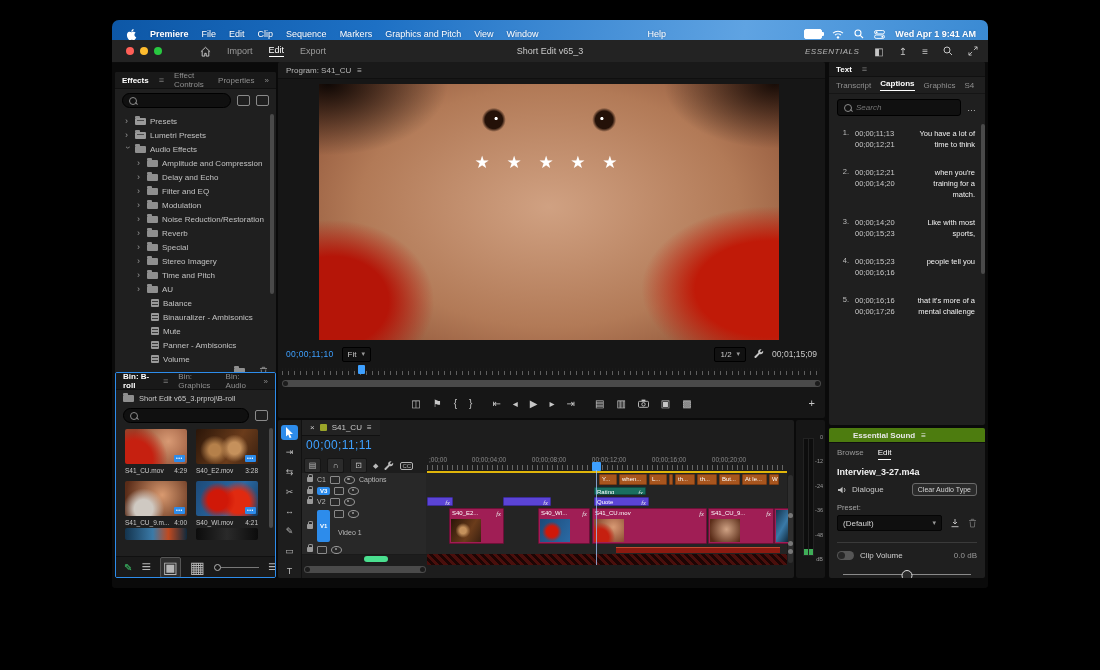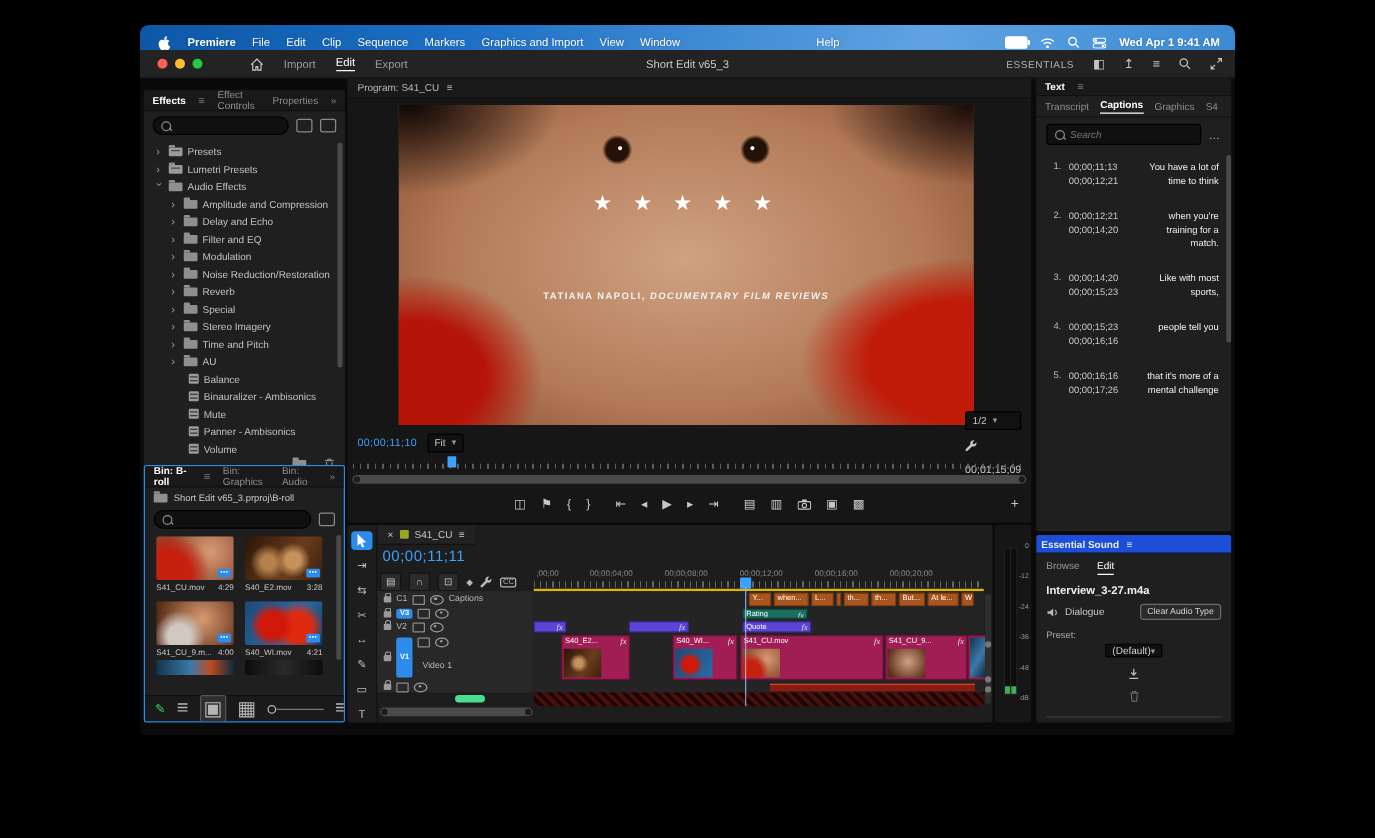--- a/index.html
+++ b/index.html
@@ -232,7 +232,7 @@
     <span class="mi" style="font-weight:normal">Clip</span>
     <span class="mi" style="font-weight:normal">Sequence</span>
     <span class="mi" style="font-weight:normal">Markers</span>
-    <span class="mi" style="font-weight:normal">Graphics and Import</span>
+    <span class="mi" style="font-weight:normal">Graphics and Pitch</span>
     <span class="mi" style="font-weight:normal">View</span>
     <span class="mi" style="font-weight:normal">Window</span>
     <span class="mi help" style="font-weight:normal">Help</span>

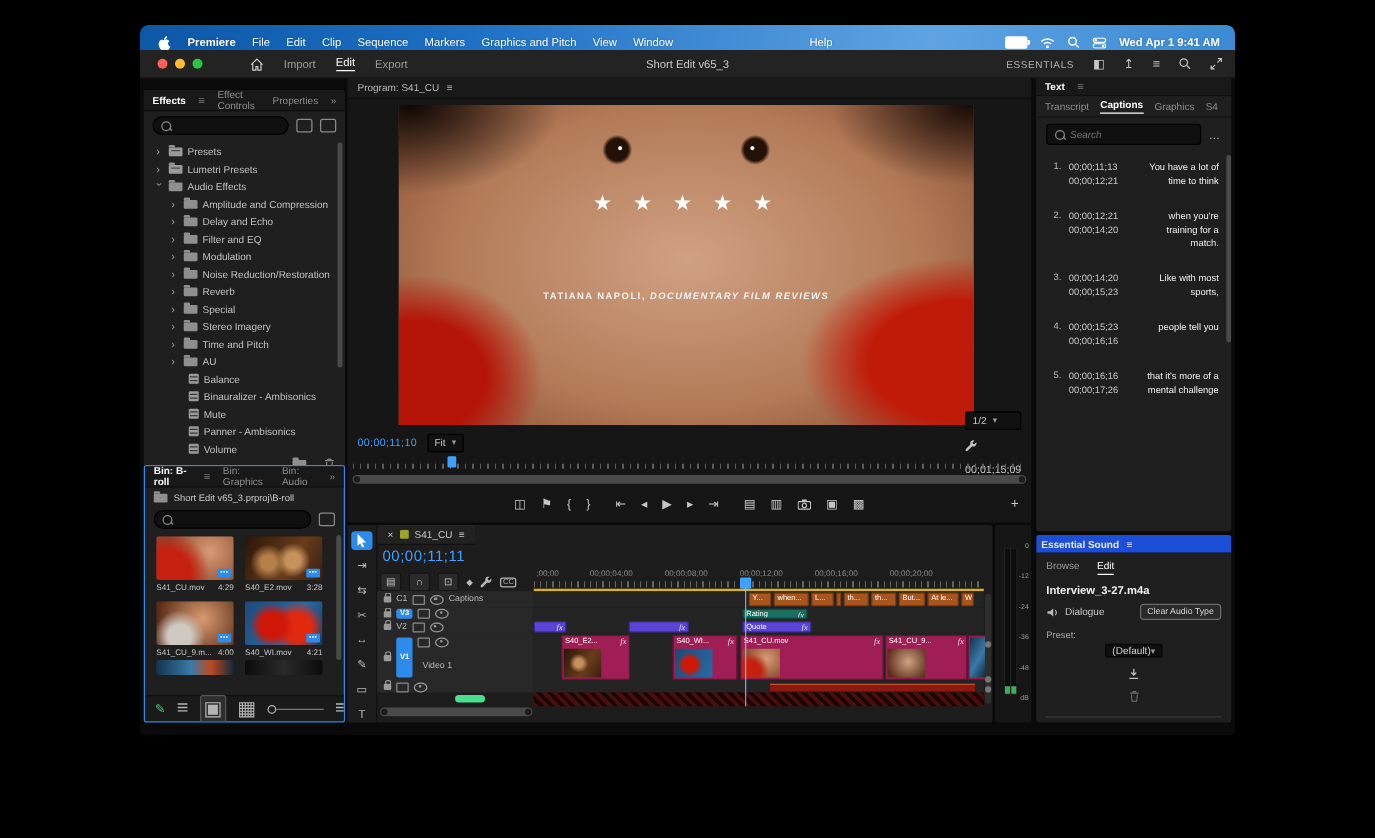--- a/index.html
+++ b/index.html
@@ -26,7 +26,7 @@
   .tb-title{position:absolute;left:0;right:0;top:0;height:22px;display:flex;align-items:center;justify-content:center;
     color:#c9c9c9;font-size:9px;pointer-events:none;}
   .tb-right{position:absolute;right:10px;top:0;height:22px;display:flex;align-items:center;gap:15px;color:#bdbdbd;}
-  .tb-right .ws{font-size:8px;letter-spacing:.5px;color:#b5b5b5;}
+  .tb-right .ws{font-size:8px;letter-spacing:.5px;color:#b5b5b5;font-style:italic;}
   .tb-right .gly{font-size:10px;color:#c5c5c5;}
   
   .panel{position:absolute;background:#1f1f1f;border-radius:2px;overflow:hidden;}

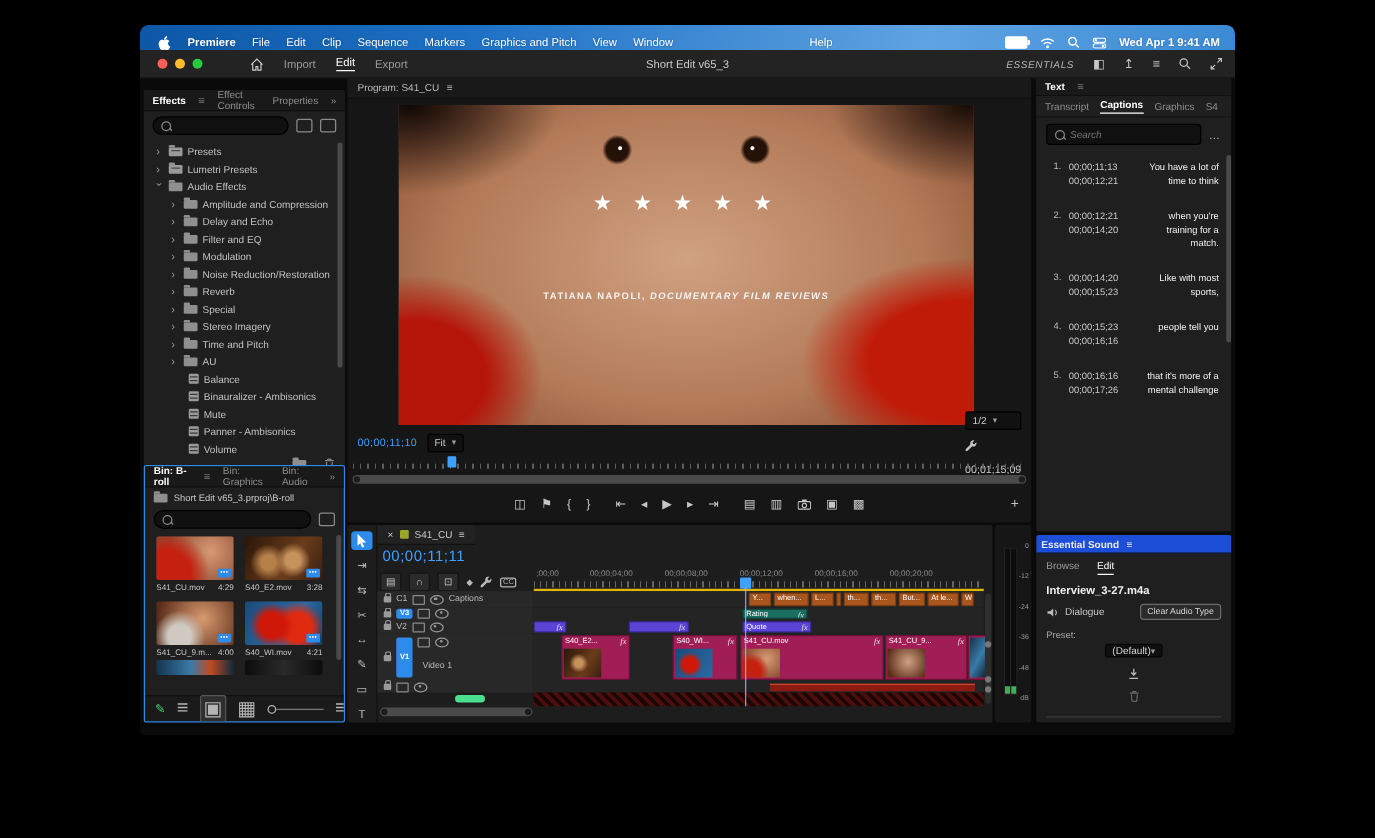--- a/index.html
+++ b/index.html
@@ -493,7 +493,6 @@
       </div>
       <div class="frame">
         <div class="ovl stars">★ ★ ★ ★ ★</div>
-        <div class="ovl attr"><span>TATIANA NAPOLI,</span><span class="it"> DOCUMENTARY FILM REVIEWS</span></div>
       </div>
       <div class="pm-ctl">
         <span class="tc-blue">00;00;11;10</span>

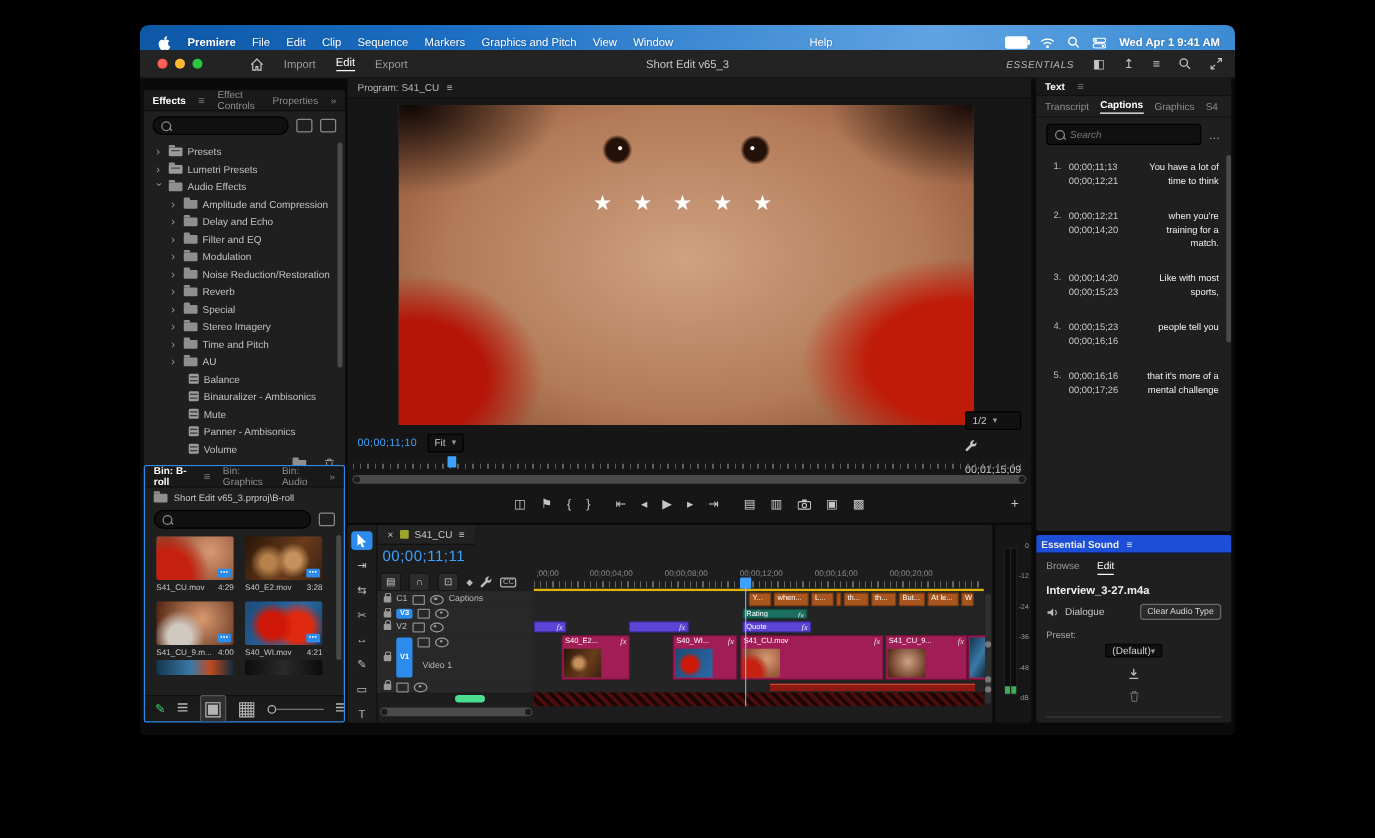--- a/index.html
+++ b/index.html
@@ -108,7 +108,7 @@
   .dd{display:flex;align-items:center;gap:5px;background:#111;border:1px solid #000;border-radius:2px;height:13px;
     padding:0 5px;color:#c9c9c9;font-size:8px;}
   .dd .car{font-size:7px;color:#999;}
-  .pm-ctl .right{margin-left:auto;display:flex;gap:8px;color:#c9c9c9;flex-direction:column;}
+  .pm-ctl .right{margin-left:auto;display:flex;align-items:center;gap:8px;color:#c9c9c9;}
   .pm-ruler{position:absolute;left:4px;right:4px;top:306px;height:7px;
     background:repeating-linear-gradient(90deg,#5e5e5e 0 1px,rgba(0,0,0,0) 1px 6px);}
   .pm-ruler::before{content:"";position:absolute;left:0;right:0;top:0;height:3px;

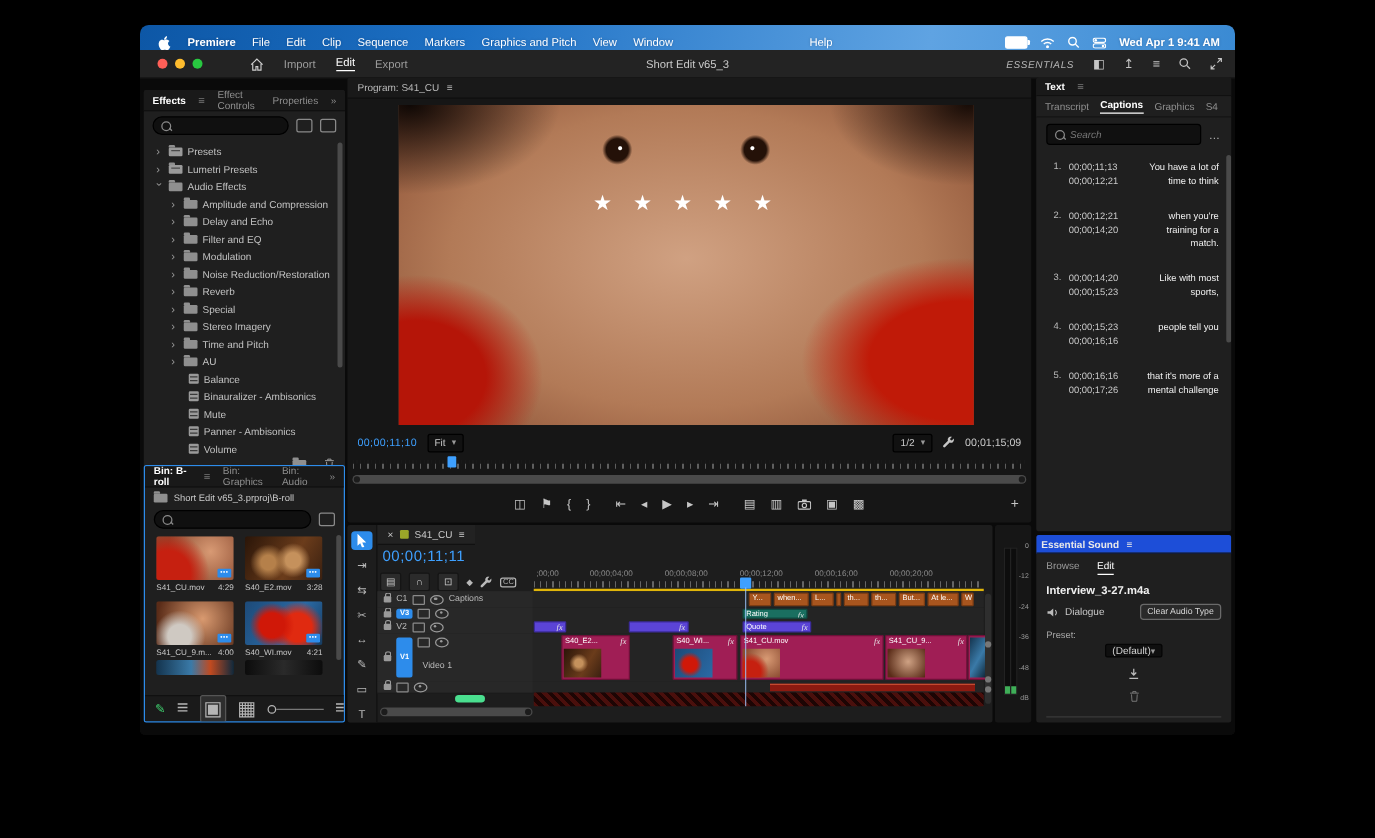--- a/index.html
+++ b/index.html
@@ -193,7 +193,7 @@
   
   #esp{left:717px;top:388px;width:156px;height:150px;}
   .es-head{height:14px;display:flex;align-items:center;gap:6px;color:#e8e8e8;font-size:8px;font-weight:bold;
-    background:#1d4ed8;padding:0 4px;border-bottom:1px solid #101010;}
+    background:#4d7c0f;padding:0 24px;border-bottom:1px solid #101010;}
   .es-tabs{display:flex;gap:14px;color:#9a9a9a;font-size:8px;padding:5px 8px 3px;}
   .es-tabs .active{color:#fff;border-bottom:1px solid #fff;padding-bottom:2px;}
   .es-name{color:#f0f0f0;font-size:9px;font-weight:bold;padding:4px 8px 2px;}

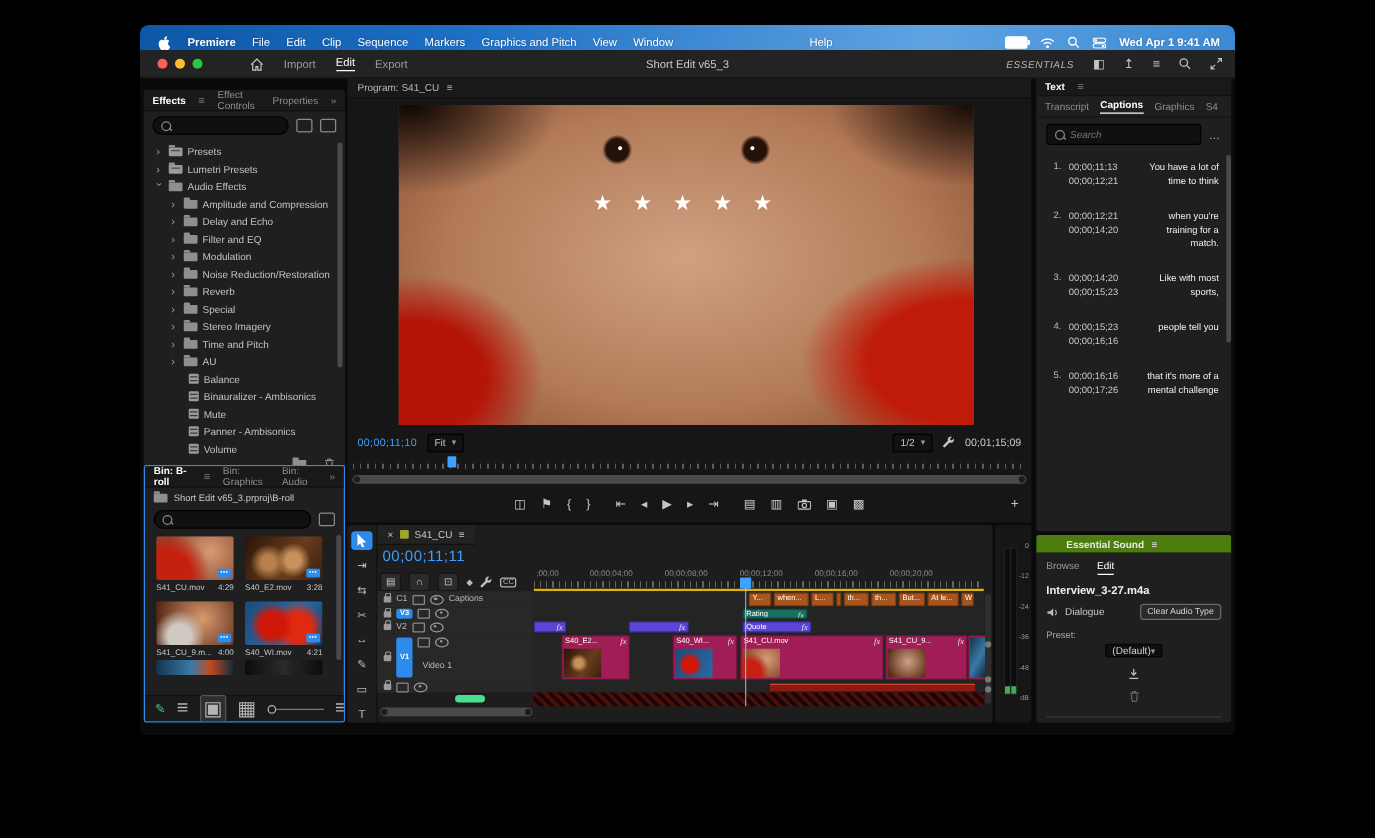--- a/index.html
+++ b/index.html
@@ -200,7 +200,7 @@
   .es-row{display:flex;align-items:center;gap:5px;padding:4px 8px 0;color:#c9c9c9;font-size:8px;}
   .es-btn{margin-left:auto;border:1px solid #6a6a6a;border-radius:3px;font-size:7px;color:#d5d5d5;padding:2px 5px;background:#2a2a2a;}
   .es-label{color:#a5a5a5;font-size:7.5px;padding:7px 8px 2px;}
-  .es-preset{display:flex;align-items:center;gap:8px;padding:1px 8px;flex-direction:column;}
+  .es-preset{display:flex;align-items:center;gap:8px;padding:1px 8px;}
   .es-select{flex:1;display:flex;align-items:center;background:#0f0f0f;border:1px solid #050505;border-radius:2px;
     height:14px;padding:0 5px;color:#d5d5d5;font-size:8px;}
   .es-select .car{margin-left:auto;font-size:7px;color:#999;}

